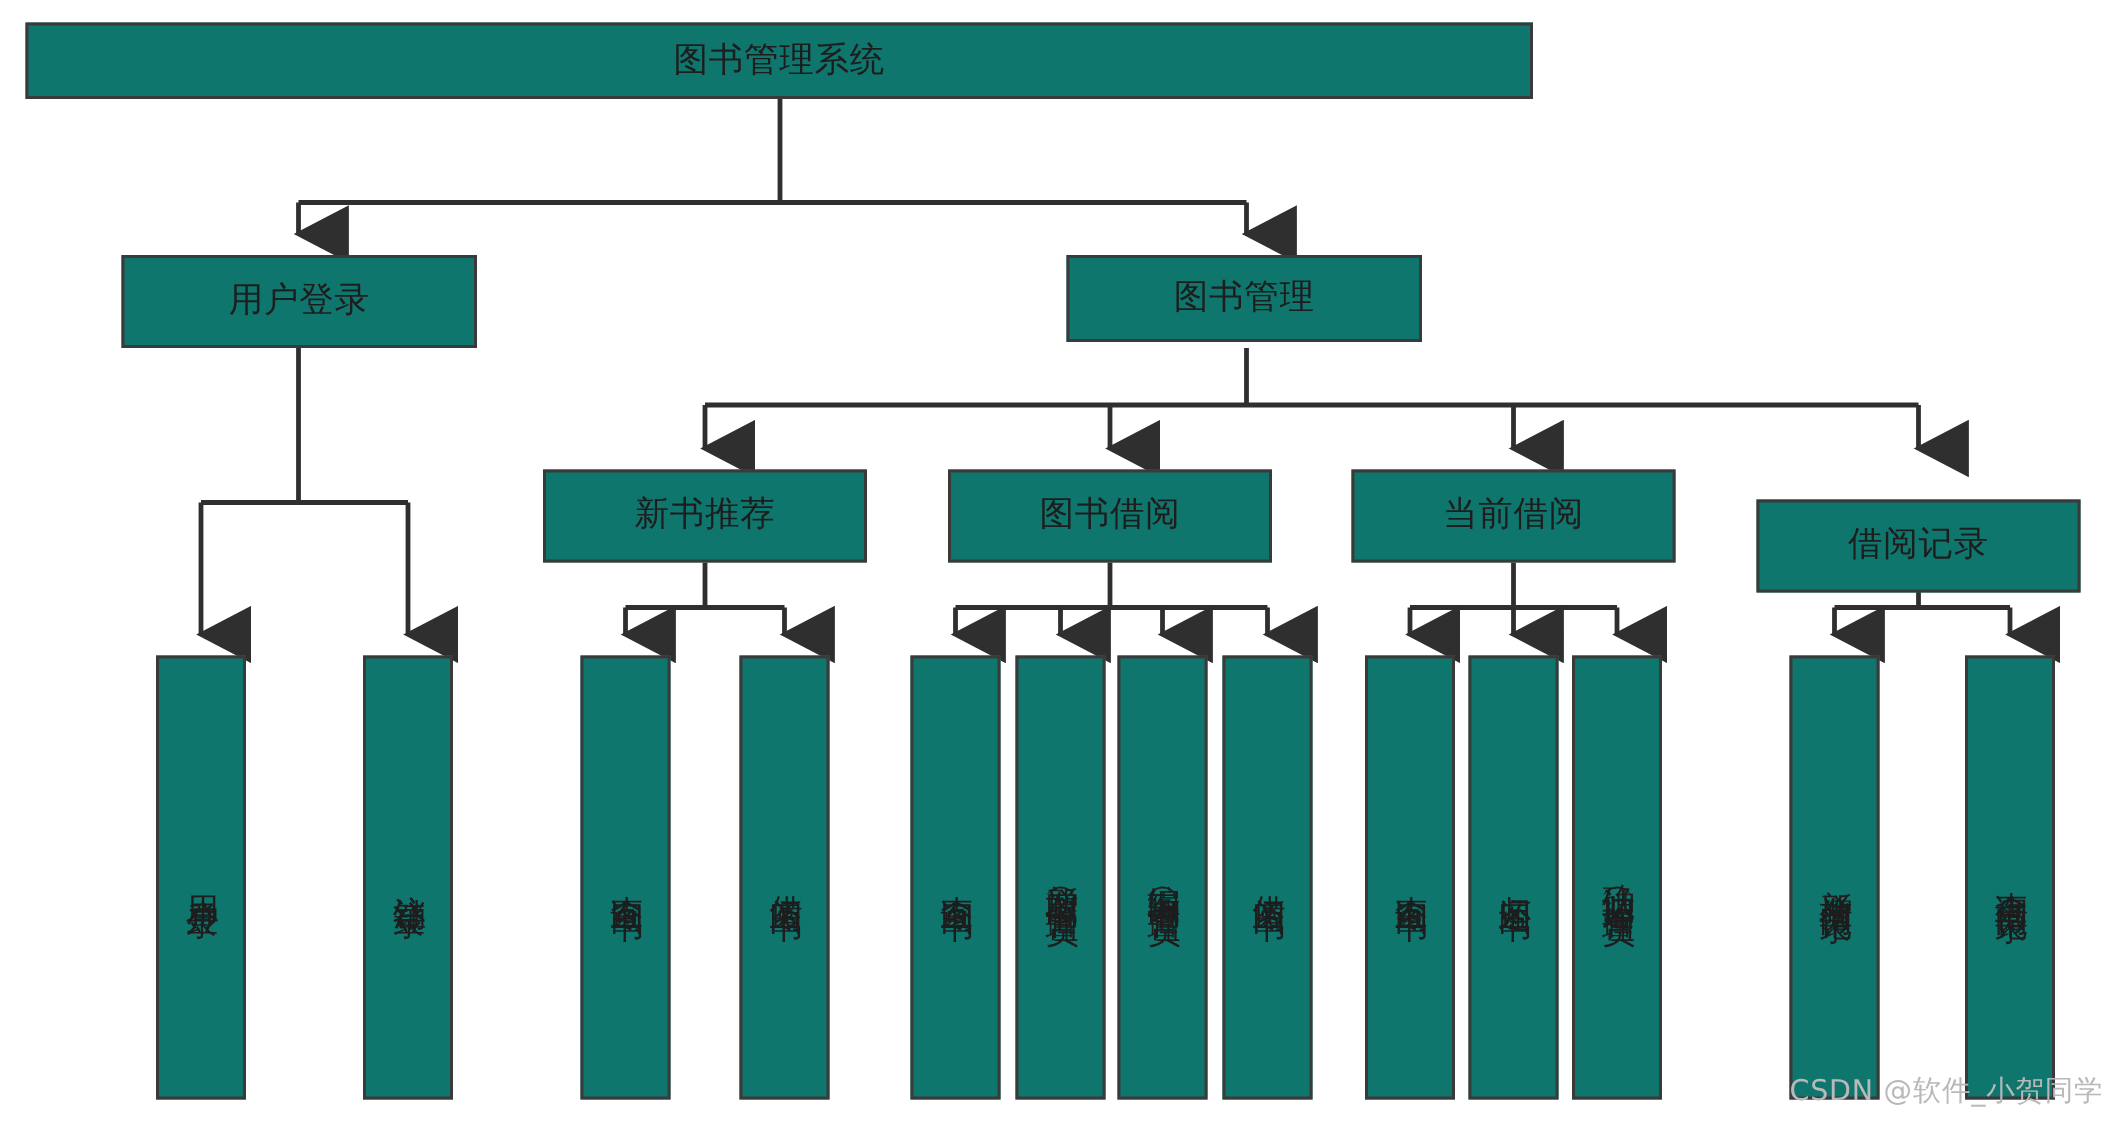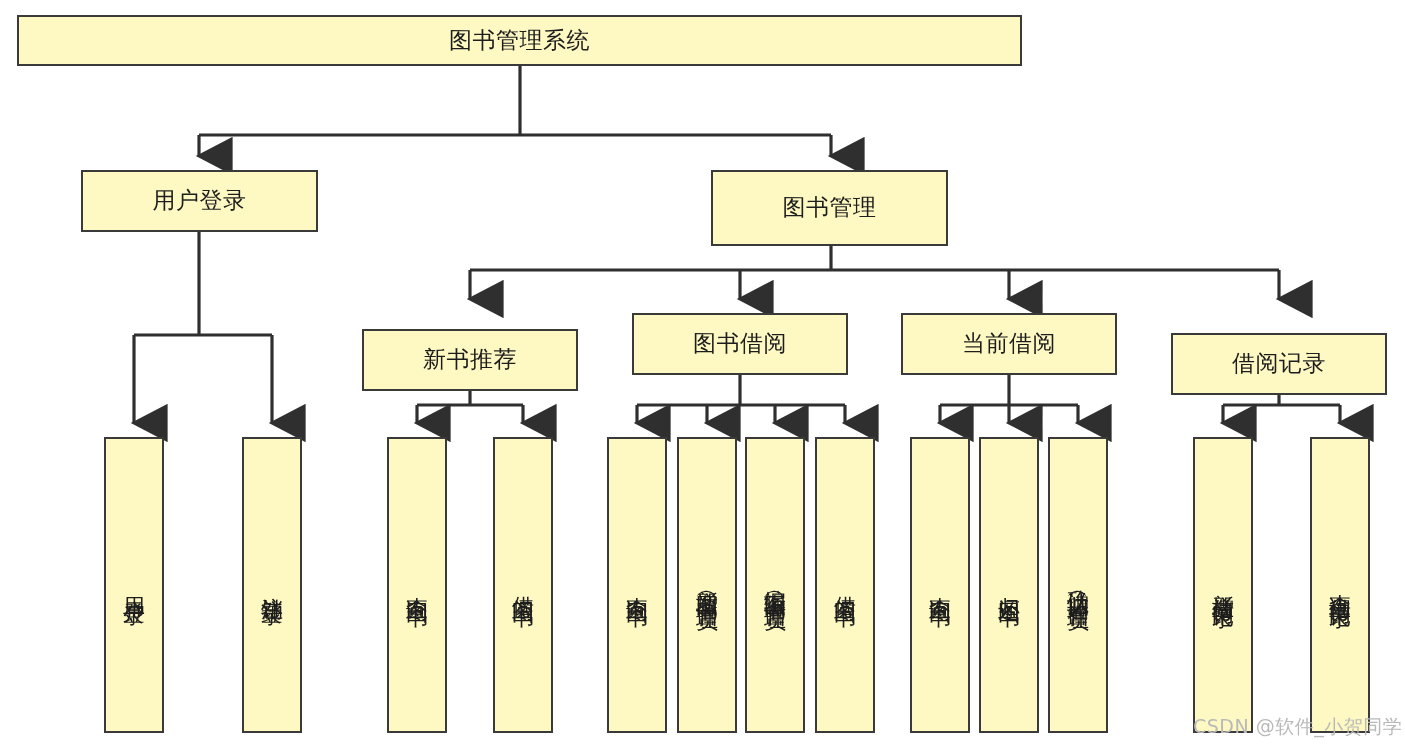--- a/index.html
+++ b/index.html
@@ -29,7 +29,7 @@
     position: absolute;
     box-sizing: border-box;
     border: 2.5px solid #3a3a3a;
-    background: #fef9c3;
+    background: #0f766e;
     display: flex;
     align-items: center;
     justify-content: center;

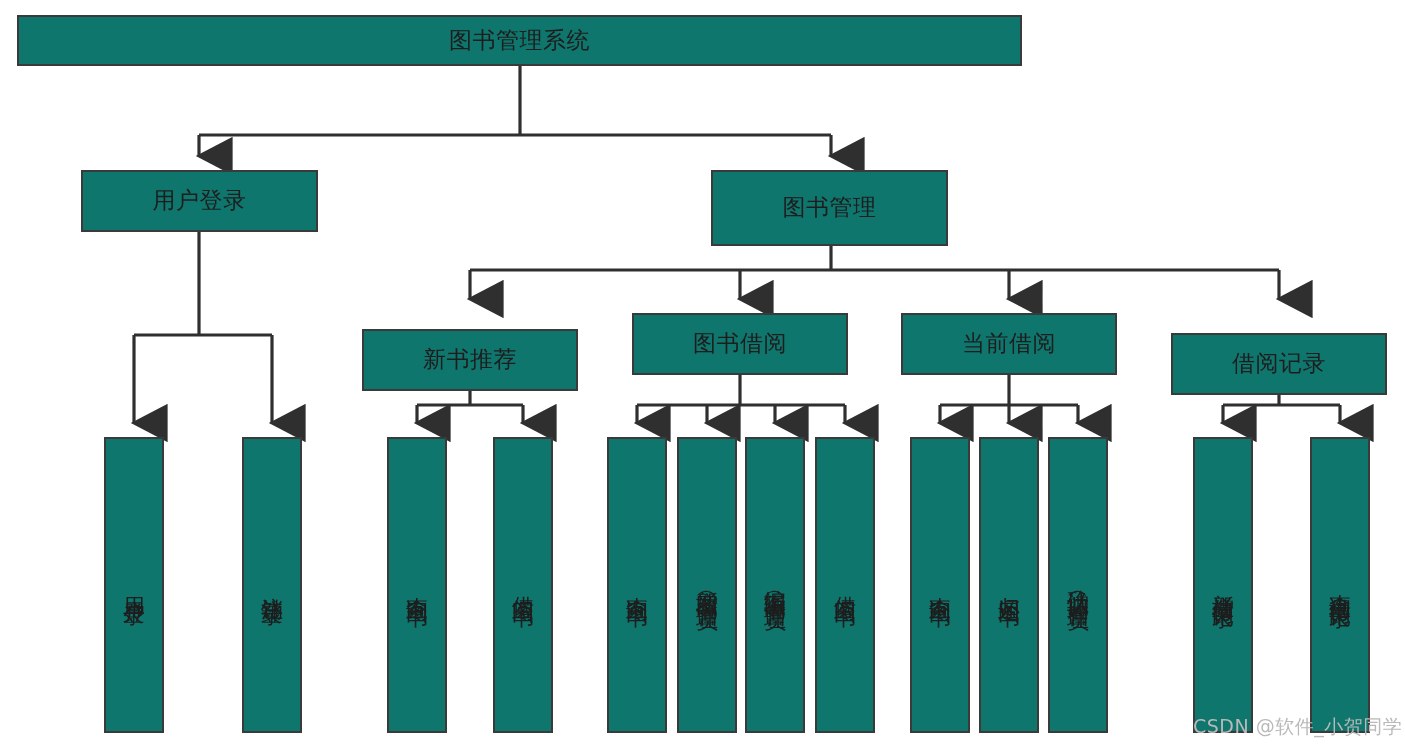--- a/index.html
+++ b/index.html
@@ -131,7 +131,7 @@
   <div class="node h" style="left:81px; top:170px; width:237px; height:62px;">
     <span class="label">用户登录</span>
   </div>
-  <div class="node h" style="left:711px; top:170px; width:237px; height:76px;">
+  <div class="node h" style="left:711px; top:170px; width:237px; height:58px;">
     <span class="label">图书管理</span>
   </div>
 

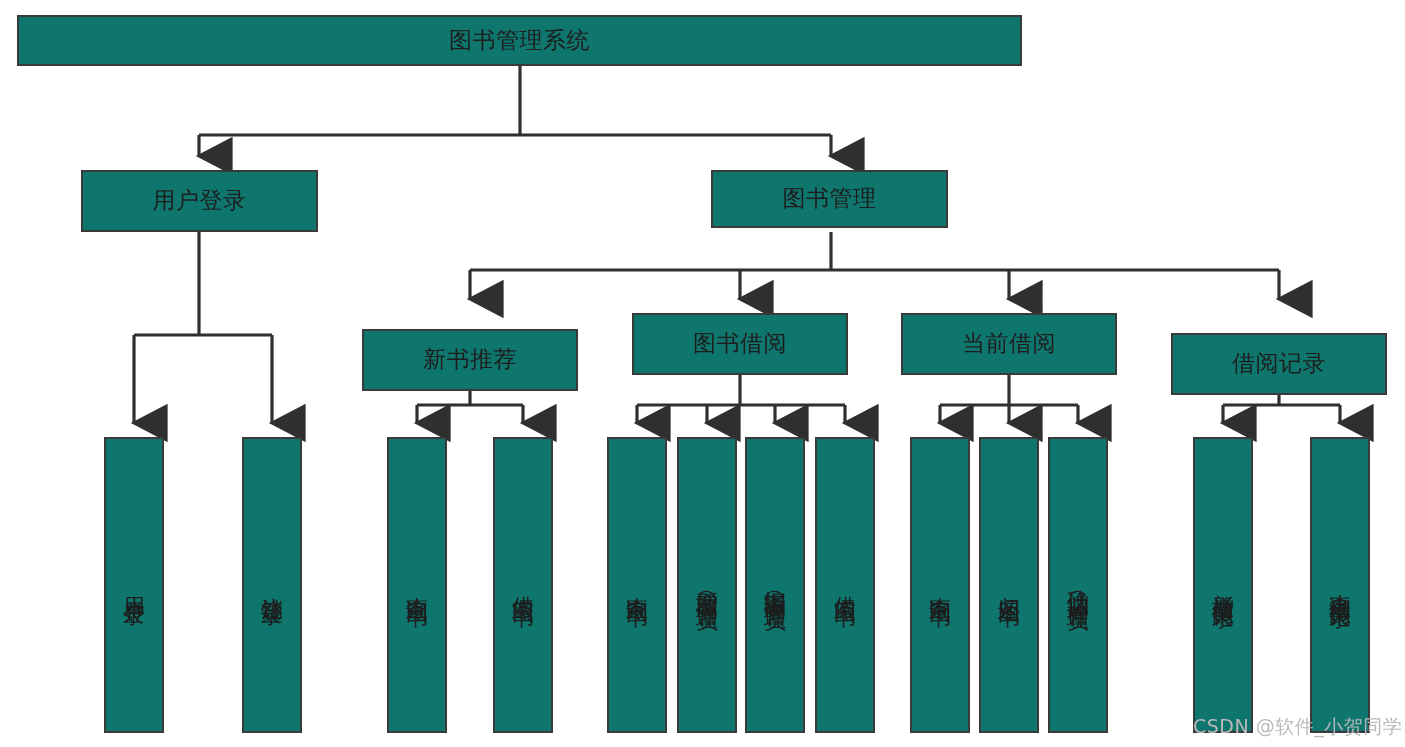--- a/index.html
+++ b/index.html
@@ -135,7 +135,7 @@
     <span class="label">图书管理</span>
   </div>
 
-  <div class="node h" style="left:362px; top:329px; width:216px; height:62px;">
+  <div class="node h" style="left:362px; top:313px; width:216px; height:62px;">
     <span class="label">新书推荐</span>
   </div>
   <div class="node h" style="left:901px; top:313px; width:216px; height:62px;">

